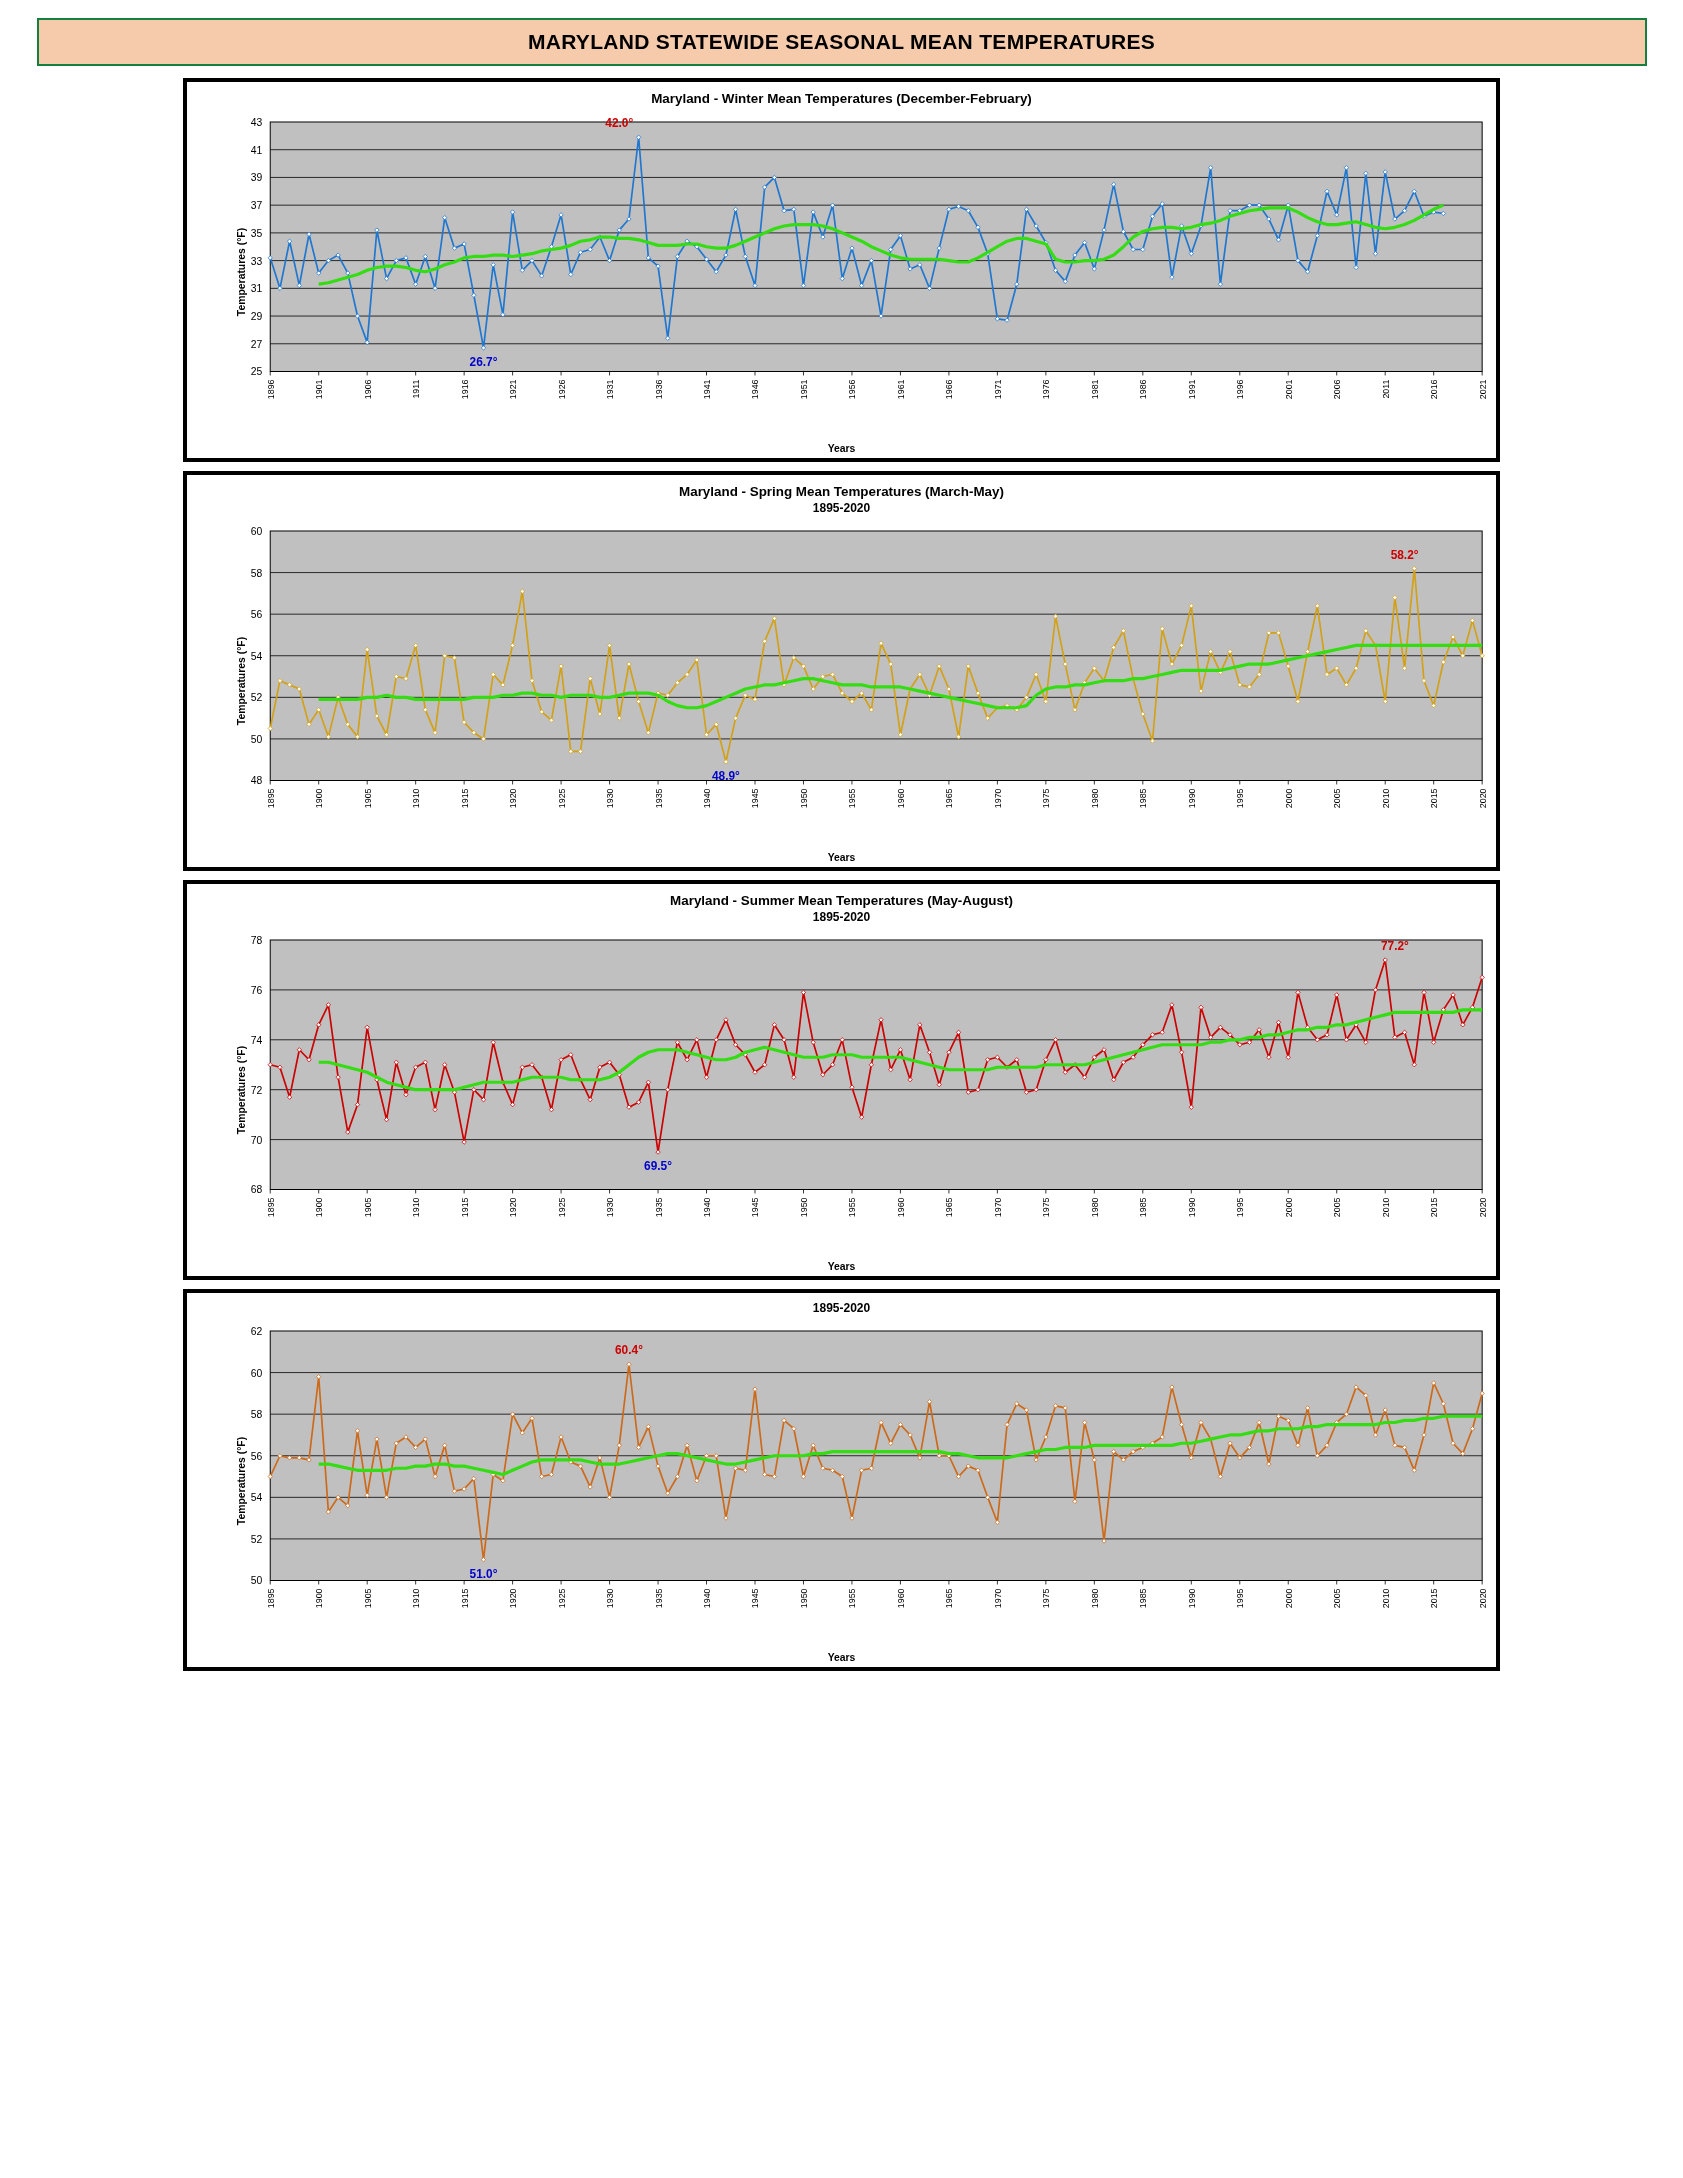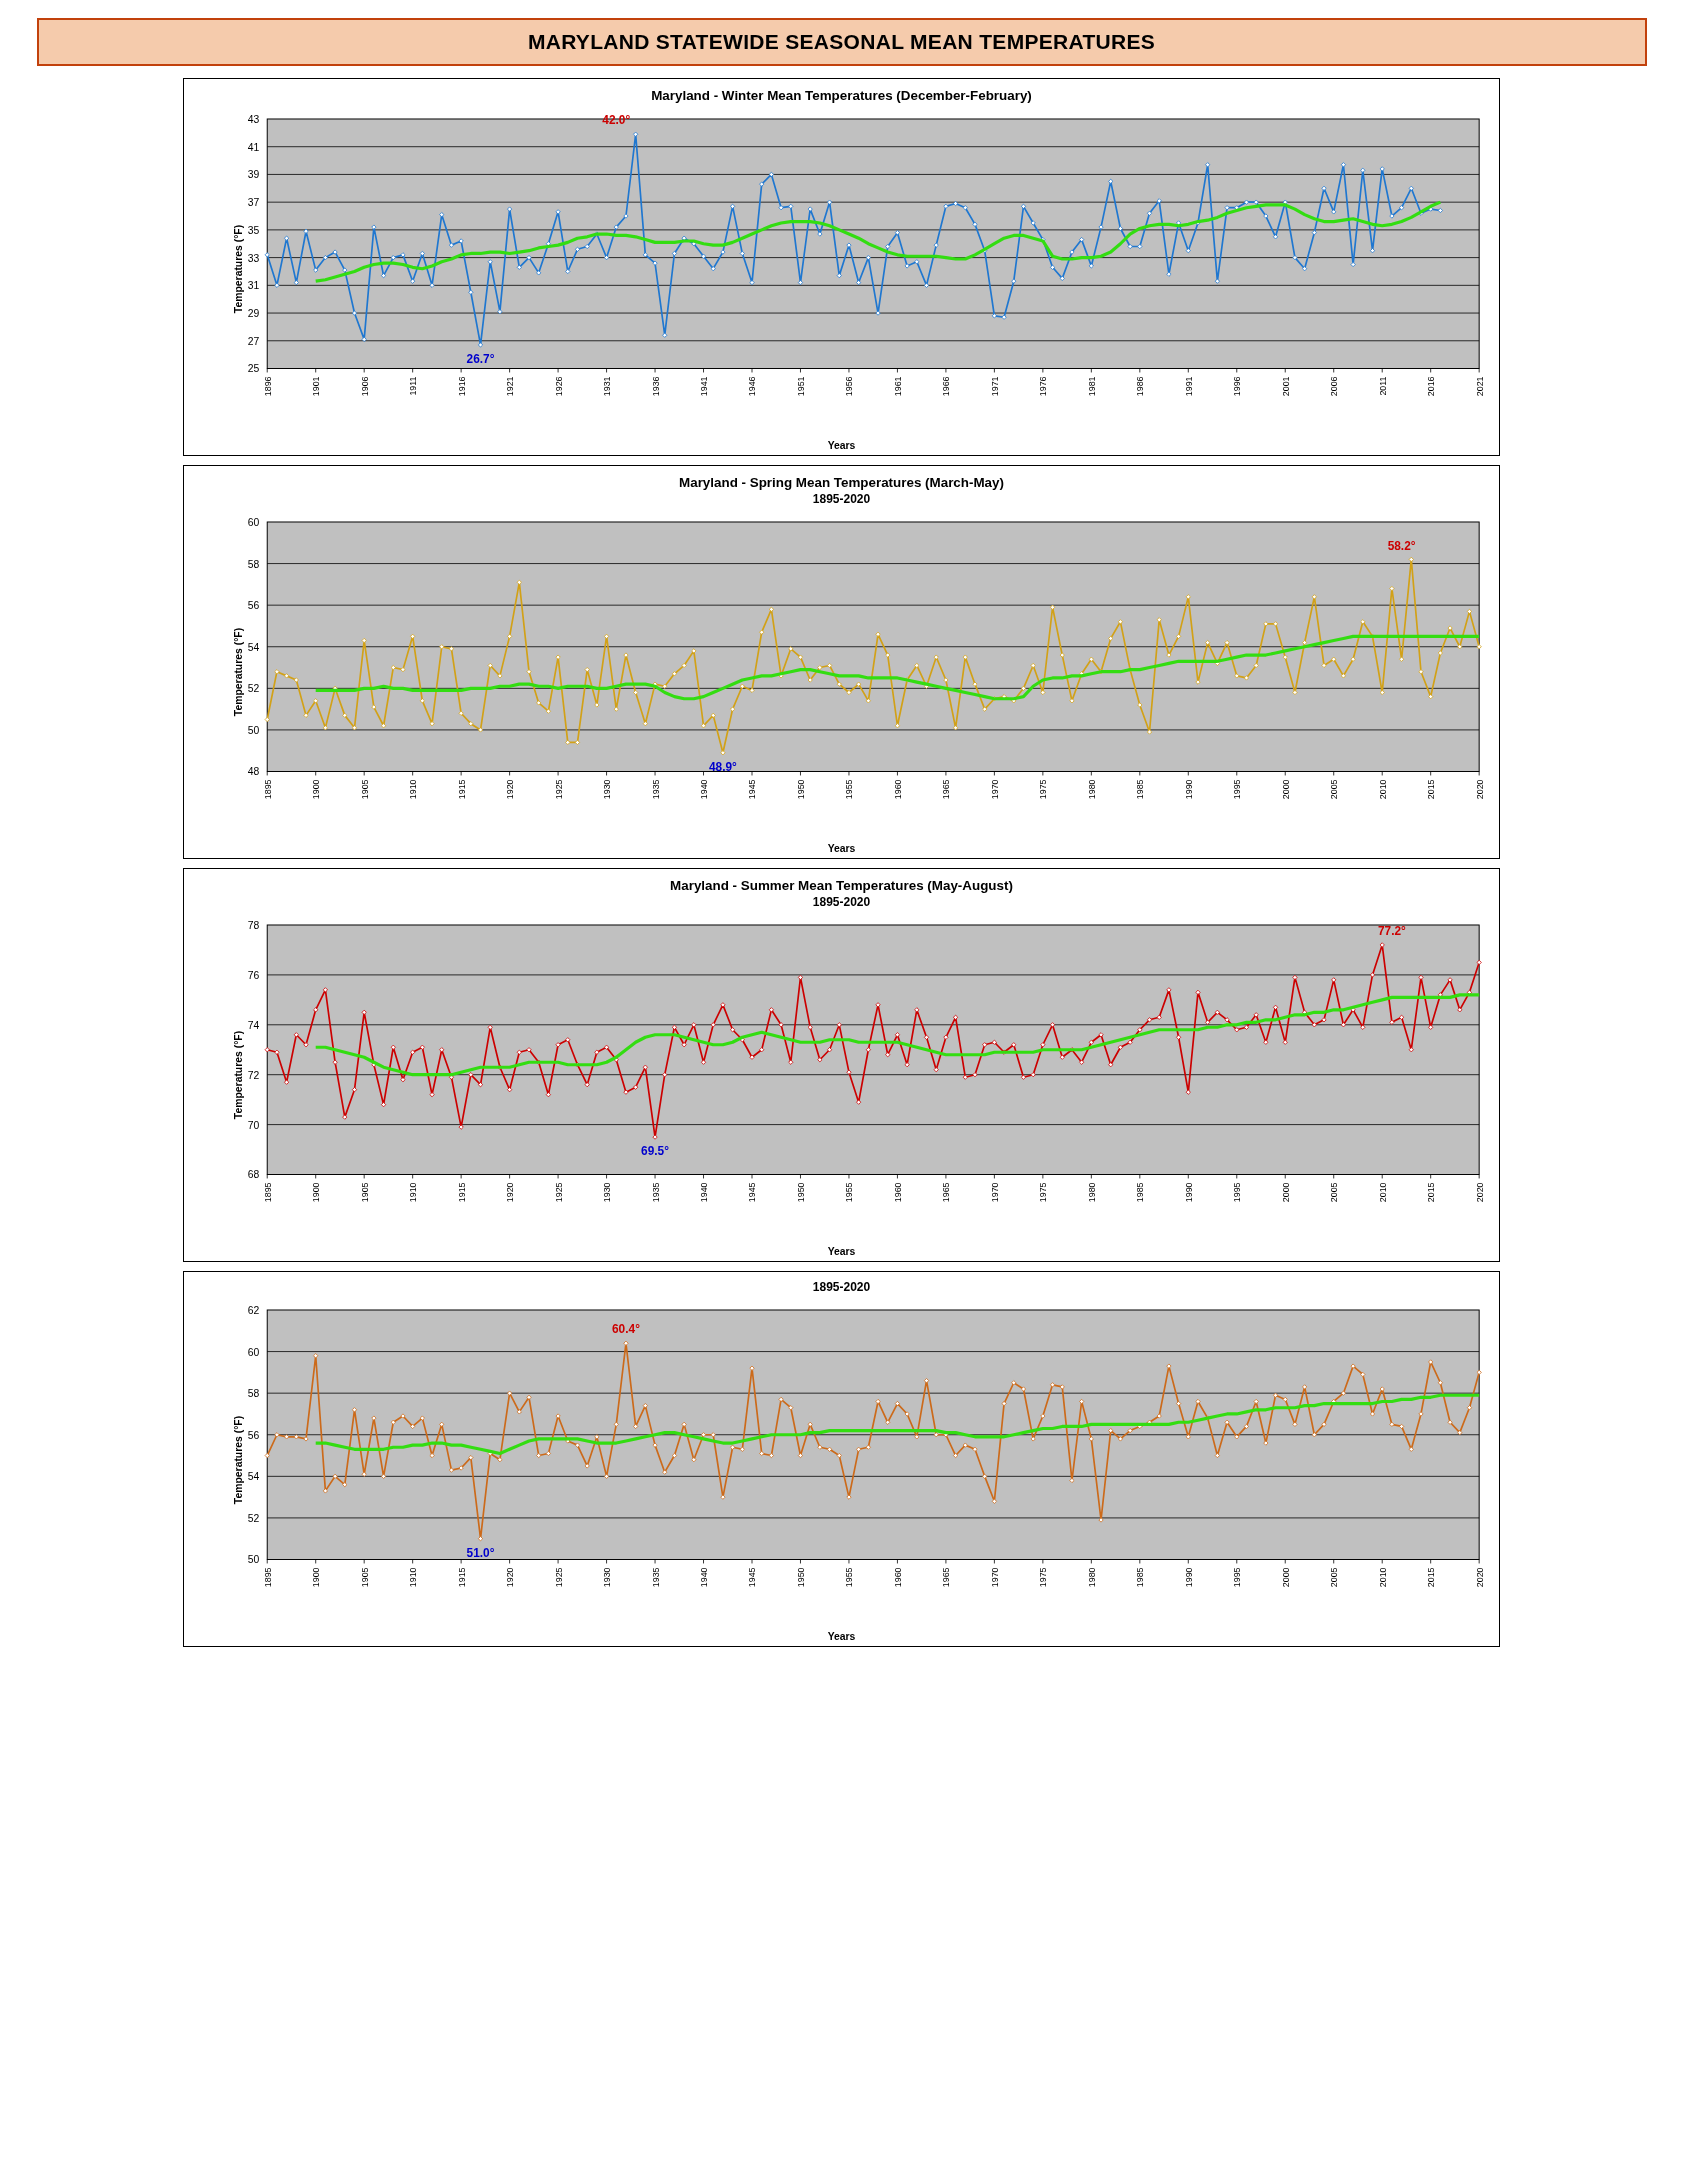--- a/index.html
+++ b/index.html
@@ -7,7 +7,7 @@
   .page{width:1683px;height:2178px;position:relative;box-sizing:border-box;padding:18px 20px 10px 20px;}
   .banner{
     margin:0 auto 12px auto;width:1606px;height:44px;
-    background:#f5cbac;border:2px solid #c2410c;
+    background:#f5cbac;border:2px solid #15803d;
     display:flex;align-items:center;justify-content:center;
   }
   .banner h1{

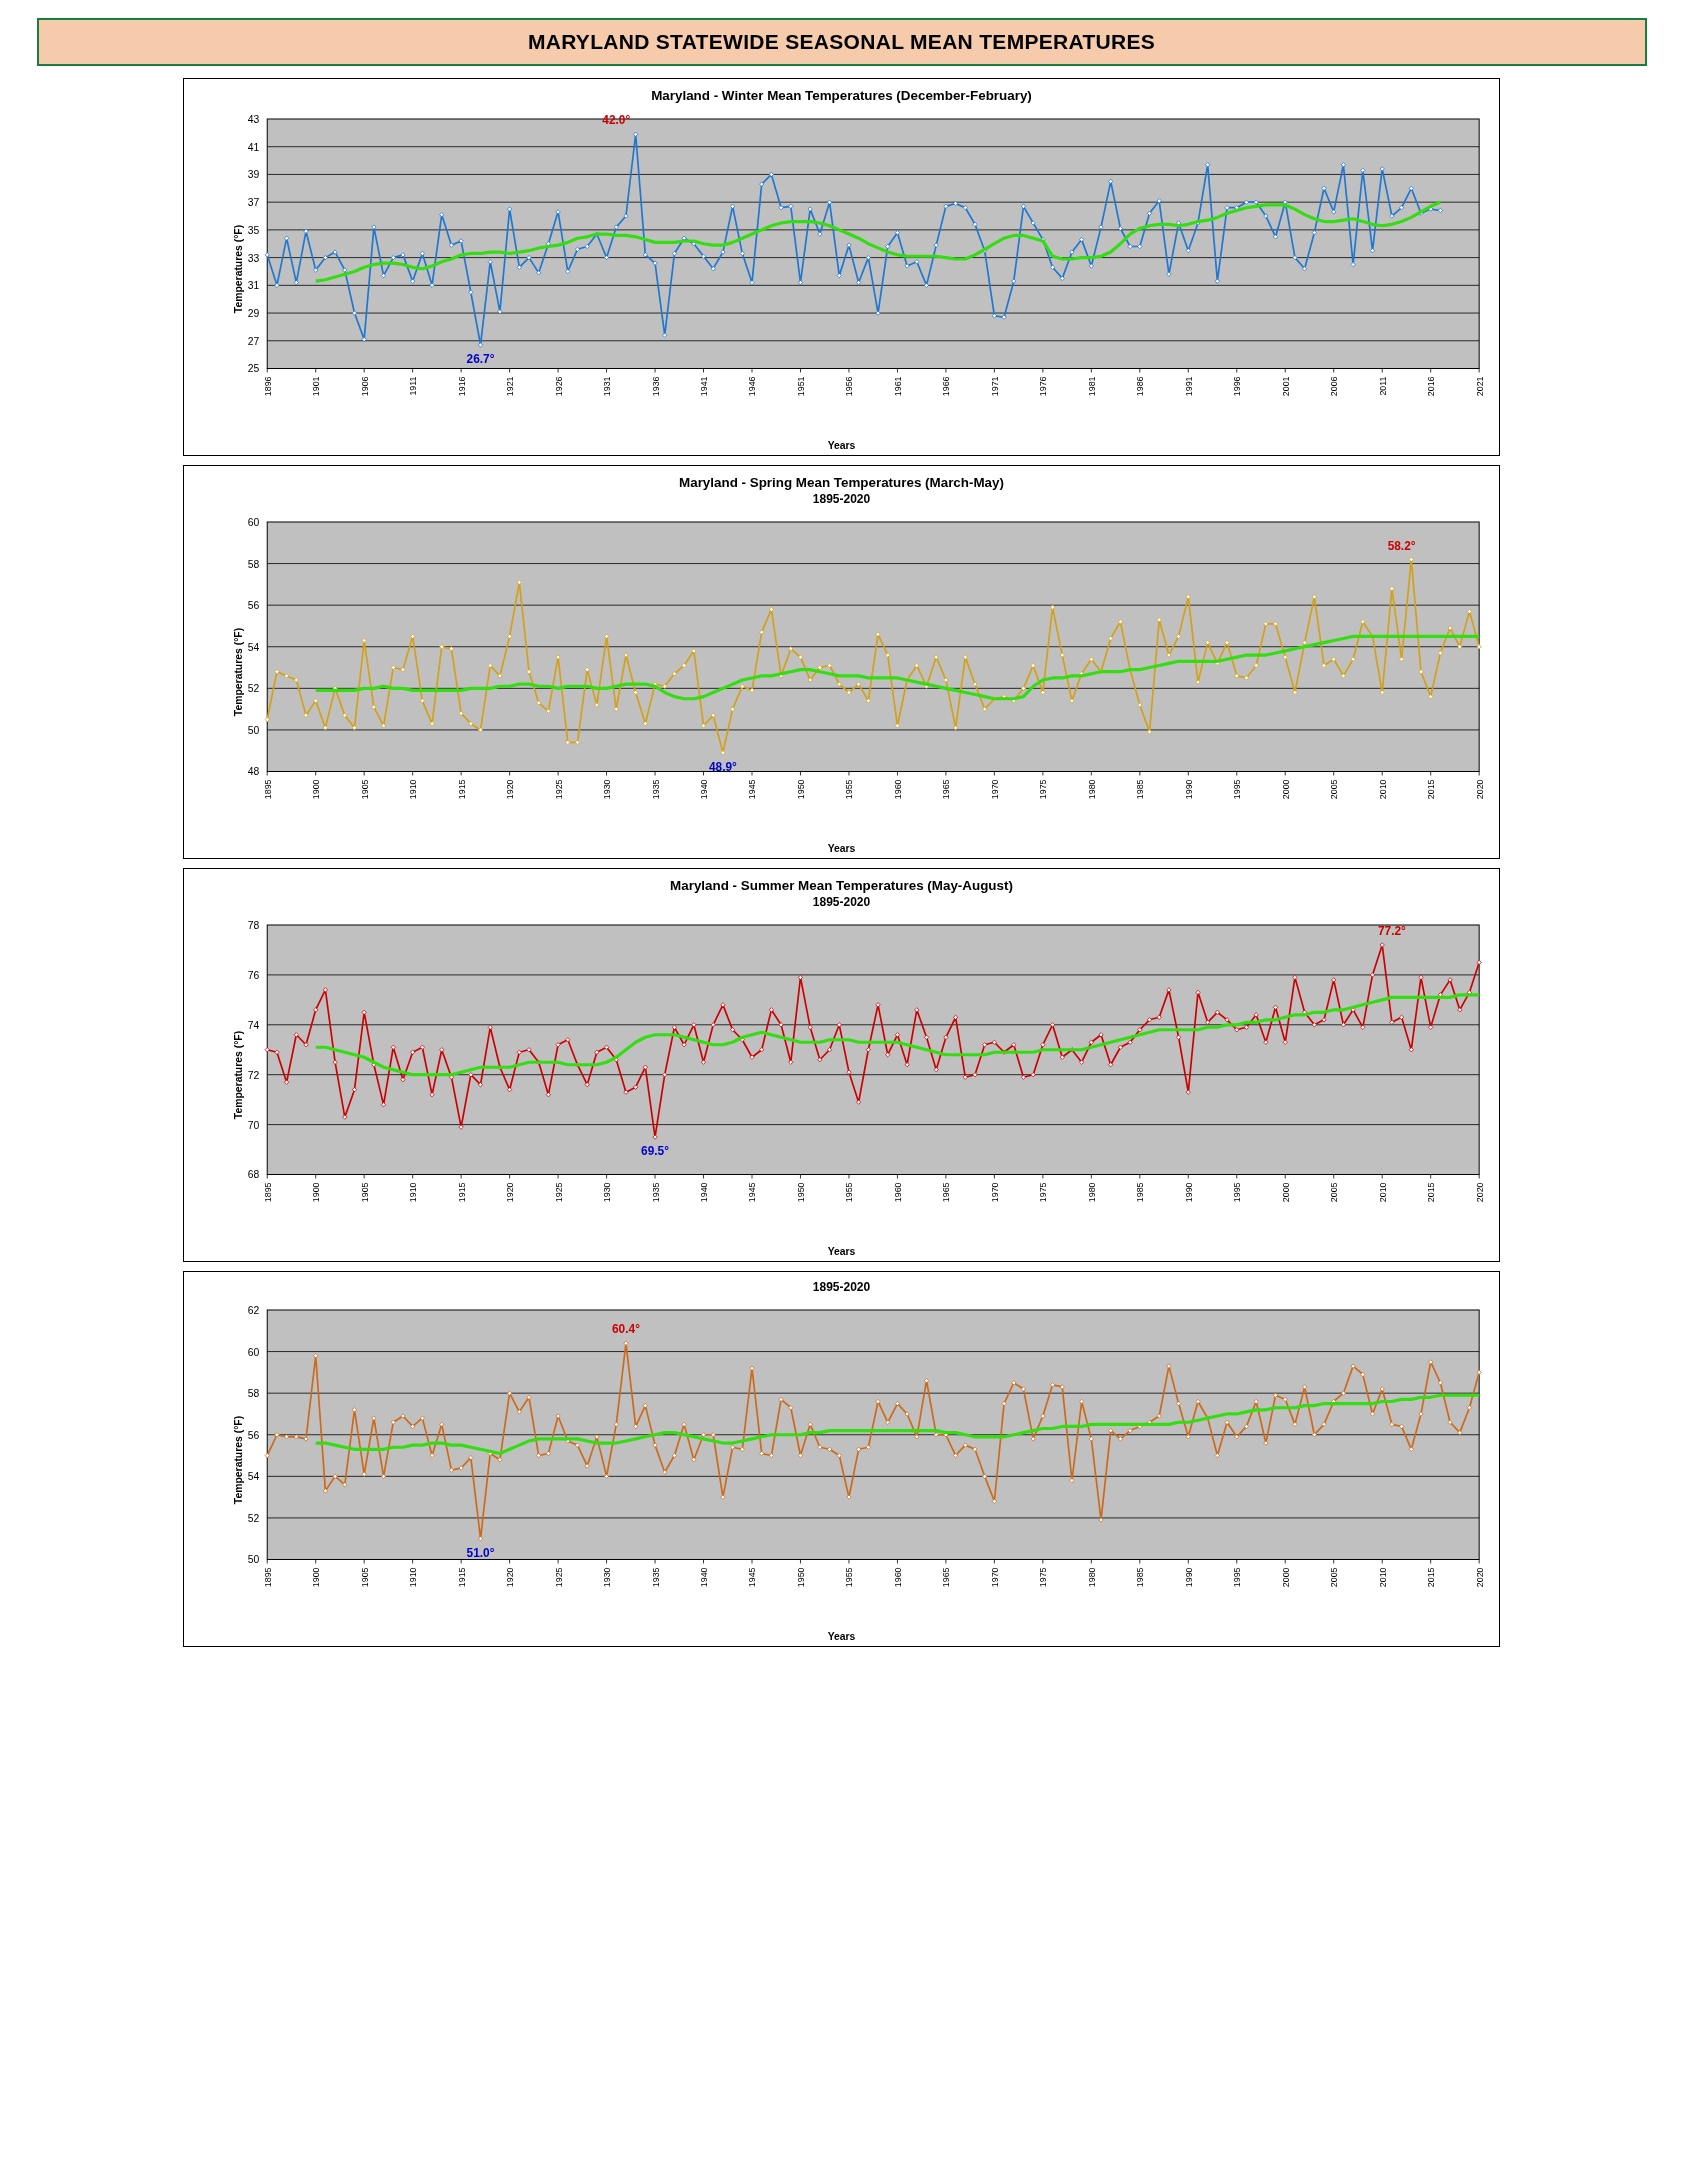--- a/index.html
+++ b/index.html
@@ -15,7 +15,7 @@
     font-family:"Liberation Sans",sans-serif;
   }
   .panel{
-    width:1317px;margin:0 auto 9px auto;border:1px solid #000000;background:#fff;
+    width:1317px;margin:0 auto 9px auto;border:4px solid #000000;background:#fff;
     box-sizing:border-box;padding:8px 6px 4px 6px;position:relative;
   }
   .panel-title{text-align:center;font-size:13.4px;font-weight:bold;line-height:1.35;color:#000;}

